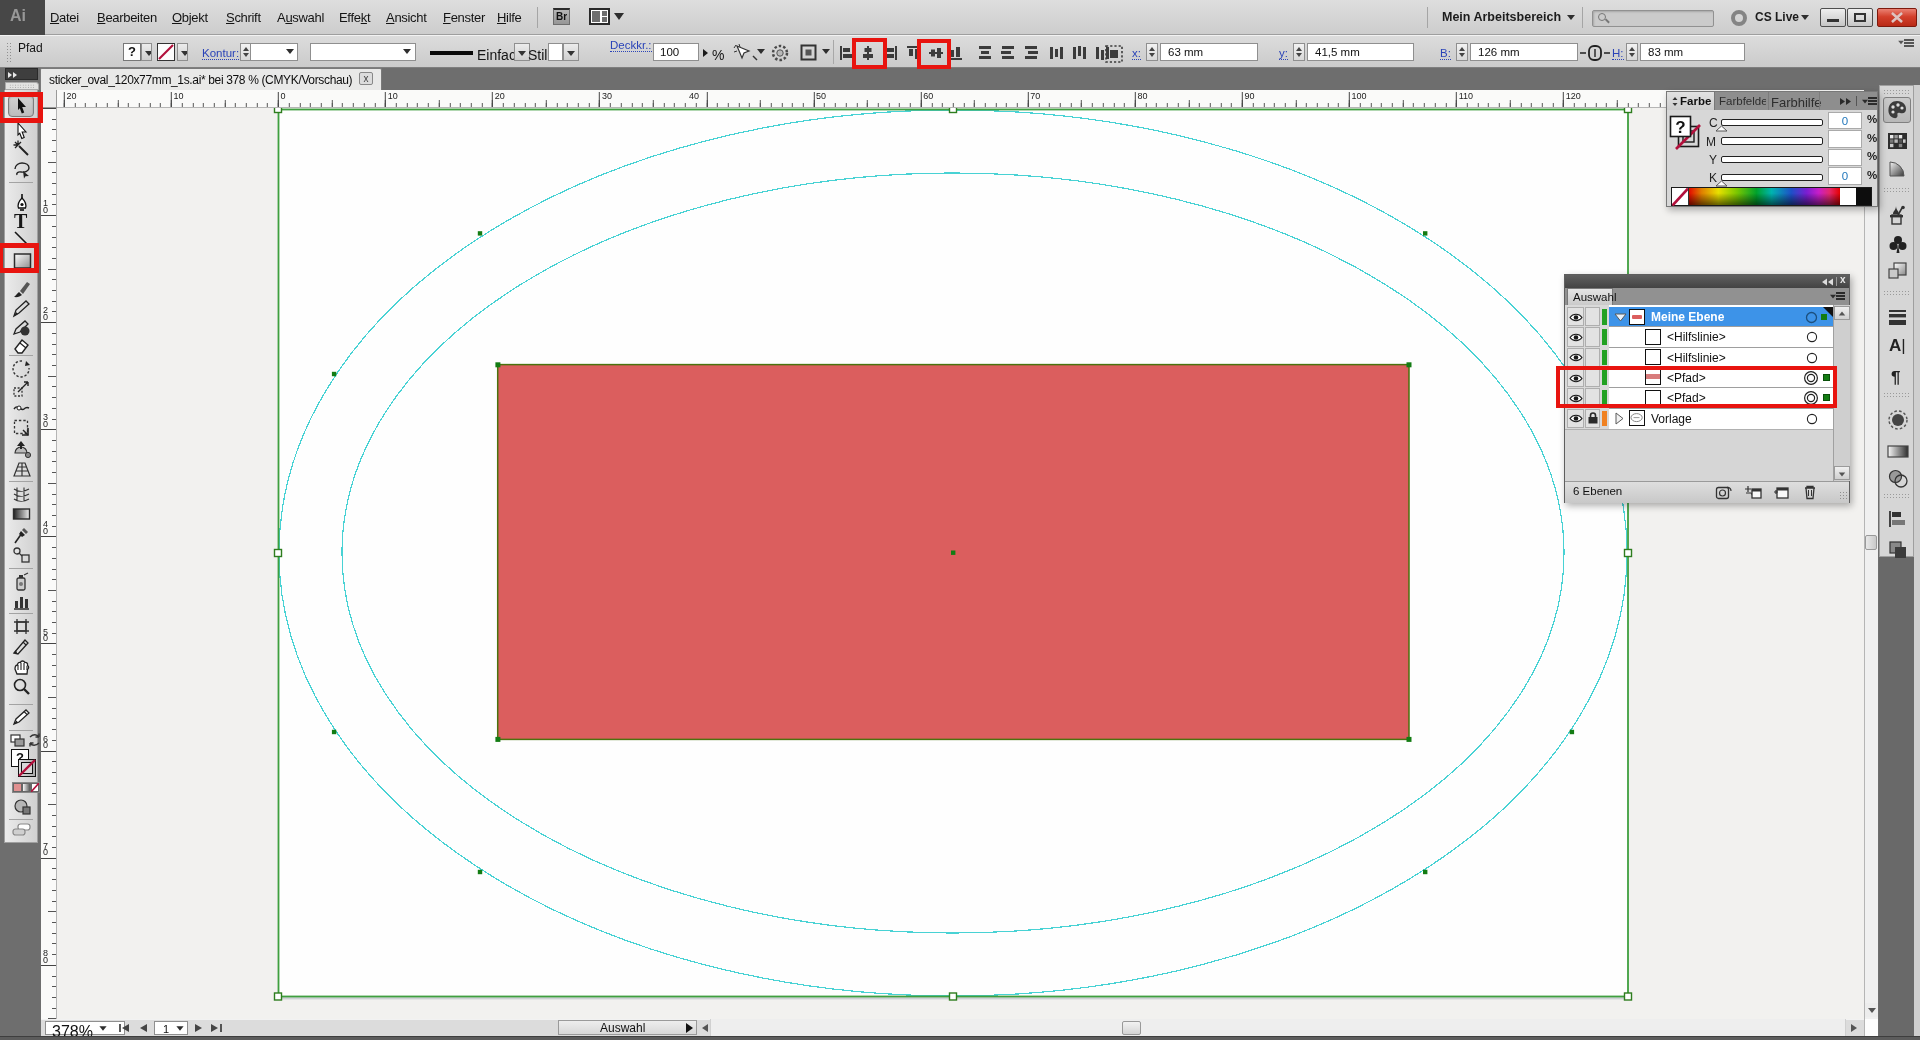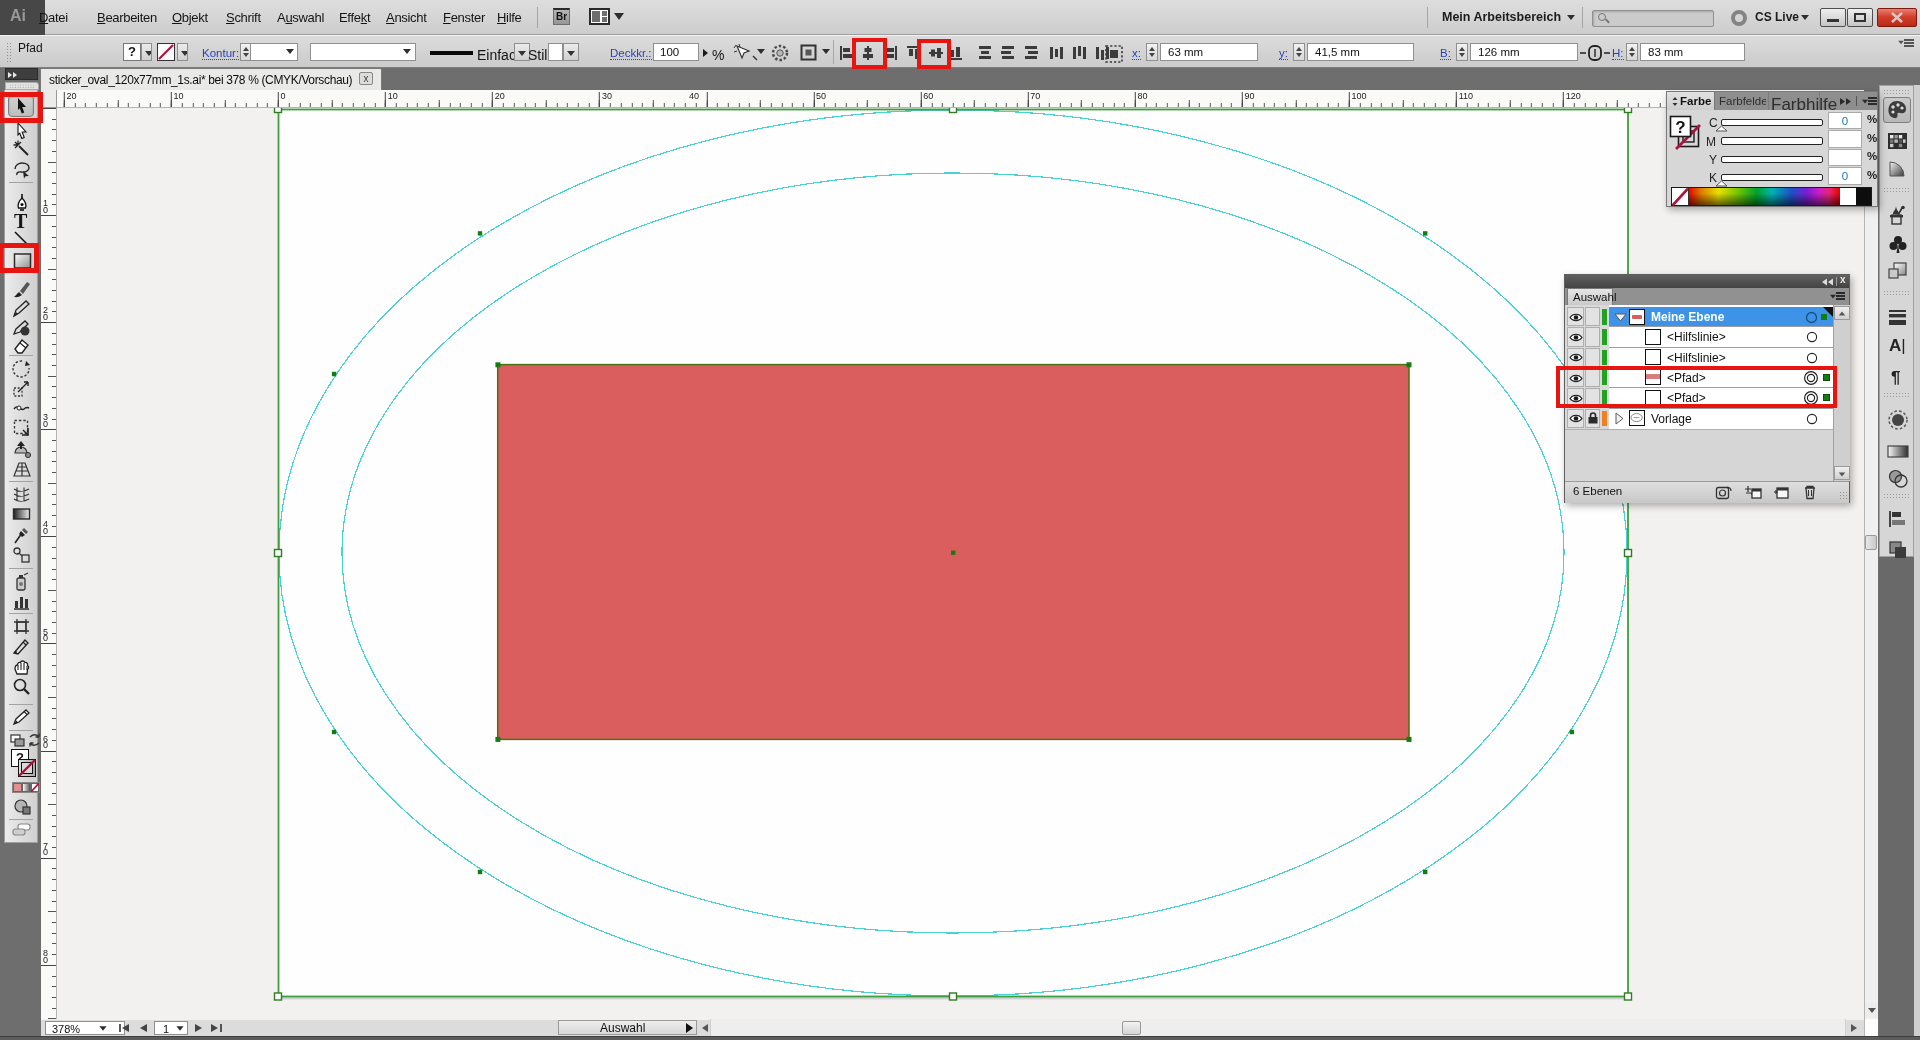--- a/index.html
+++ b/index.html
@@ -48,7 +48,7 @@
 <div class="a" id="menubar">
  <div class="a" style="left:0;top:0;width:45px;height:35px;background:#474747"></div>
  <div class="a ws" style="left:10px;top:7px;font-size:16px;font-weight:bold;color:#989898">Ai</div>
- <div class="a mi ws" style="left:39px"><u>D</u>atei</div>
+ <div class="a mi ws" style="left:50px"><u>D</u>atei</div>
  <div class="a mi ws" style="left:97px"><u>B</u>earbeiten</div>
  <div class="a mi ws" style="left:172px"><u>O</u>bjekt</div>
  <div class="a mi ws" style="left:226px"><u>S</u>chrift</div>

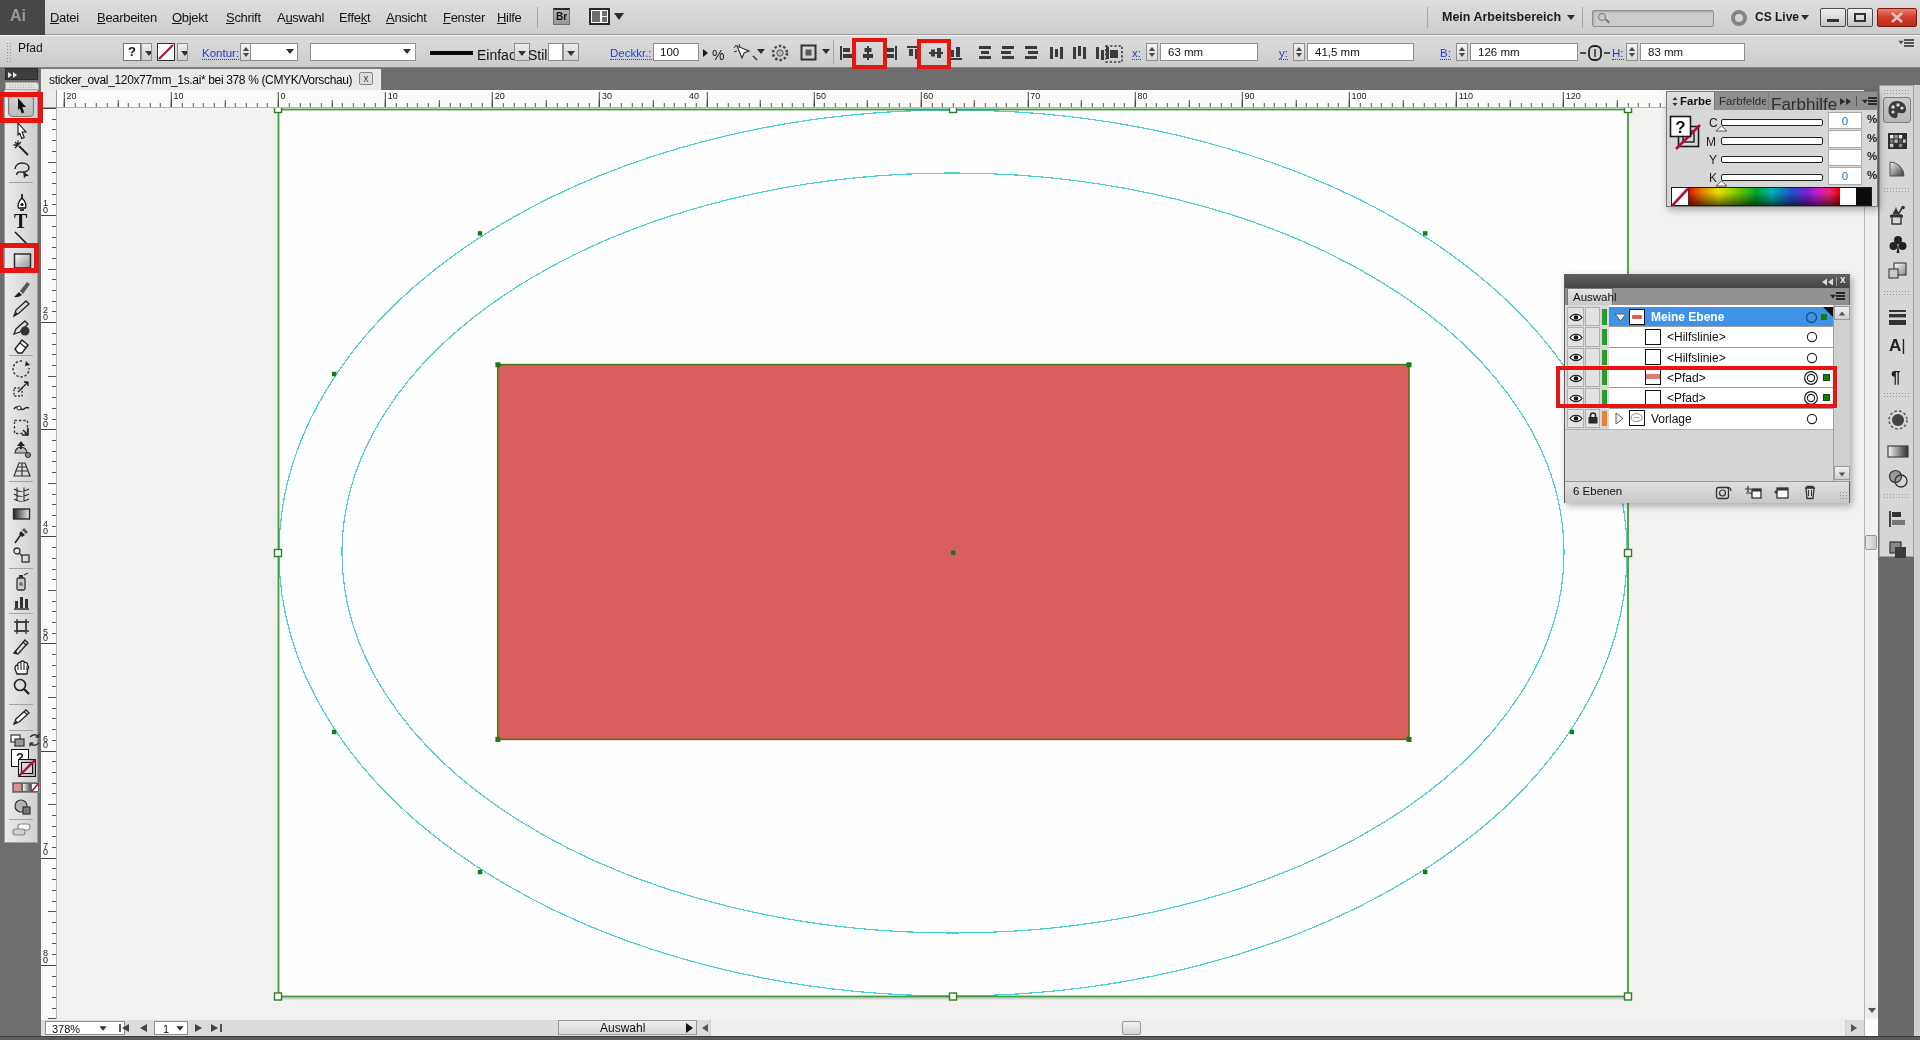--- a/index.html
+++ b/index.html
@@ -108,7 +108,7 @@
  <div class="a cl ws" style="left:528px;top:11px">Stil:</div>
  <div class="a wbox" style="left:548px;top:7px;width:15px;height:18px"></div>
  <div class="a dbtn" style="left:563px;top:7px"></div>
- <div class="a lnk ws" style="left:610px;top:11px">Deckkr.:</div>
+ <div class="a lnk ws" style="left:610px;top:3px">Deckkr.:</div>
  <div class="a wbox" style="left:653px;top:7px;width:46px;height:18px;padding:2px 0 0 6px">100</div>
  <div class="a tr" style="left:703px;top:13px"></div>
  <div class="a cl ws" style="left:712px;top:11px">%</div>

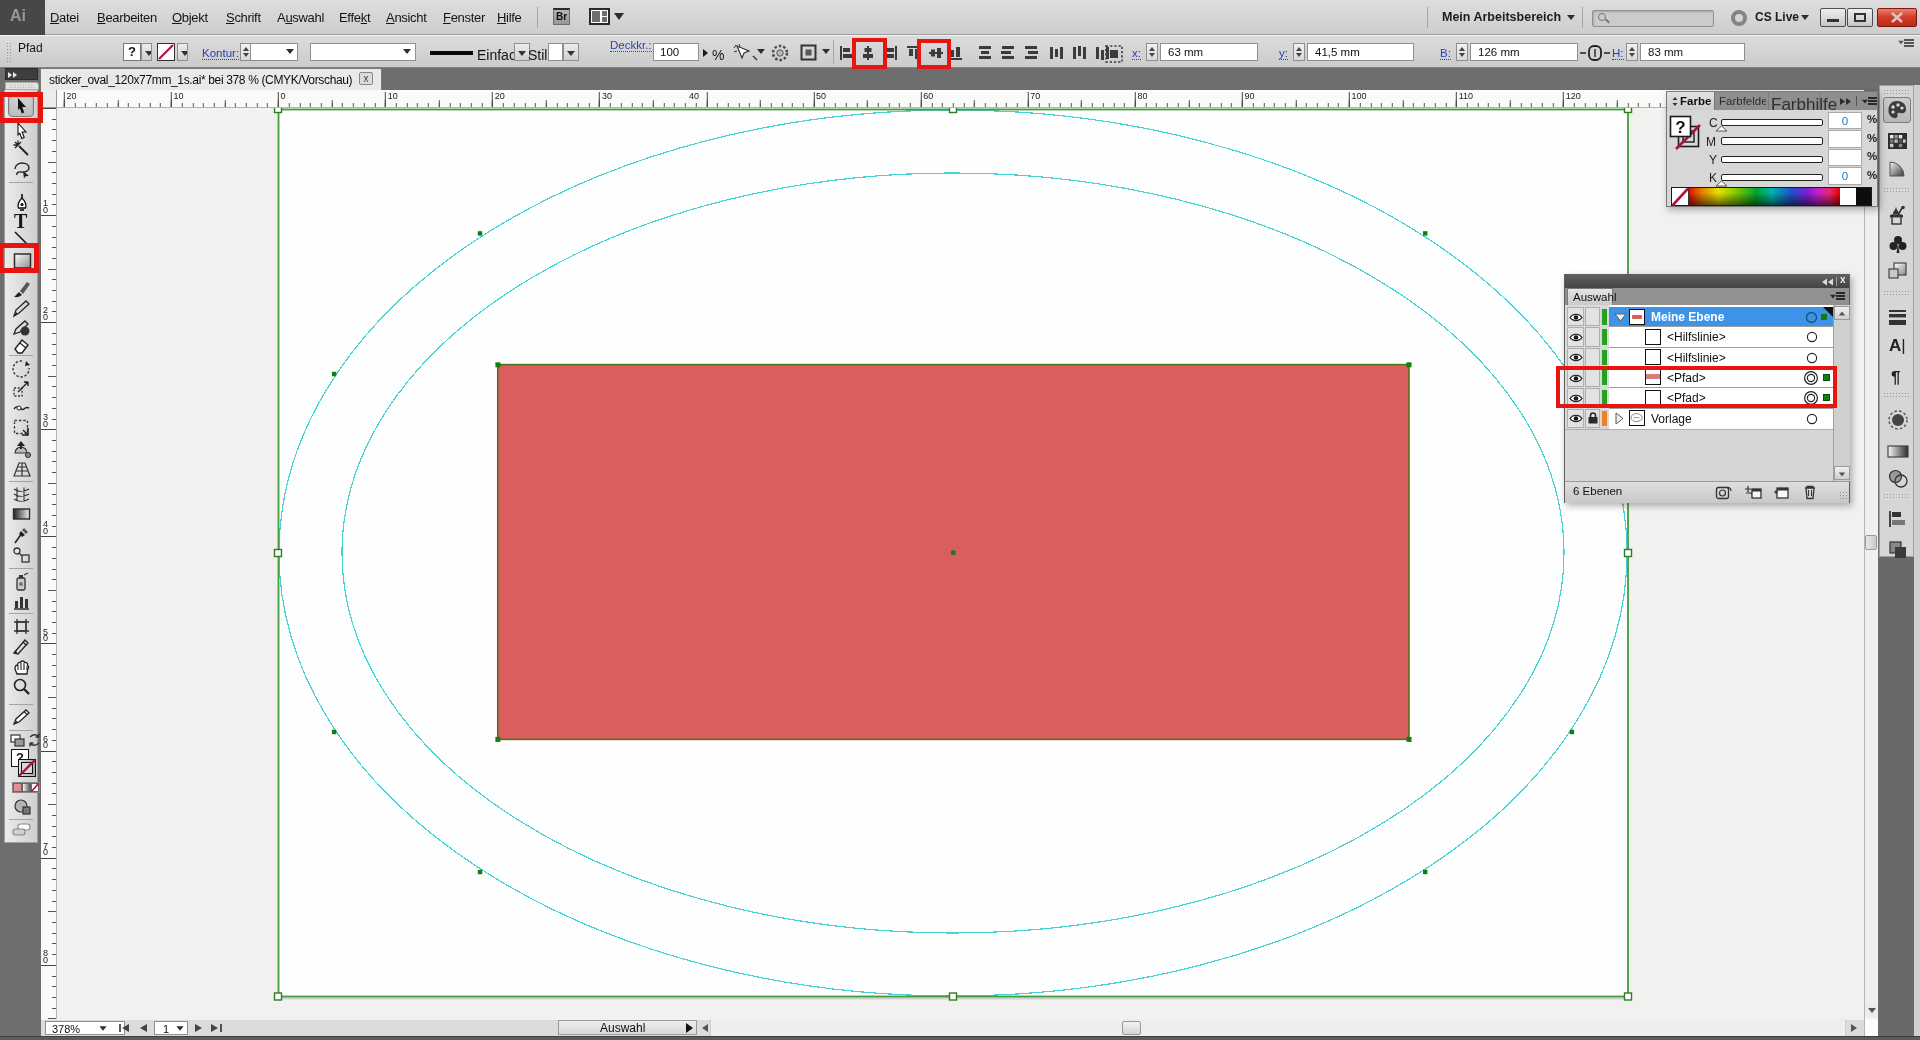--- a/index.html
+++ b/index.html
@@ -625,7 +625,7 @@
  <div class="a ws" style="left:13px;top:3px;font-size:11.5px;font-weight:bold;color:#111">Farbe</div>
  <div class="a ws" style="left:52px;top:3px;font-size:11.5px;color:#2e2e2e;width:47px;overflow:hidden">Farbfelde</div>
  <div class="a" style="left:101px;top:0;width:1px;height:17.5px;background:#7c7c7c"></div>
- <div class="a ws" style="left:104px;top:3px;font-size:17px;color:#2e2e2e">Farbhilfe</div>
+ <div class="a ws" style="left:104px;top:3px;font-size:13px;color:#2e2e2e">Farbhilfe</div>
  <div class="a" style="left:152px;top:0;width:1px;height:17.5px;background:#7c7c7c"></div>
  <svg class="a" style="left:172px;top:5px" width="14" height="9">
       <path d="M1 1 L6 4.5 L1 8 Z M7 1 L12 4.5 L7 8 Z" fill="#2a2a2a"></path>

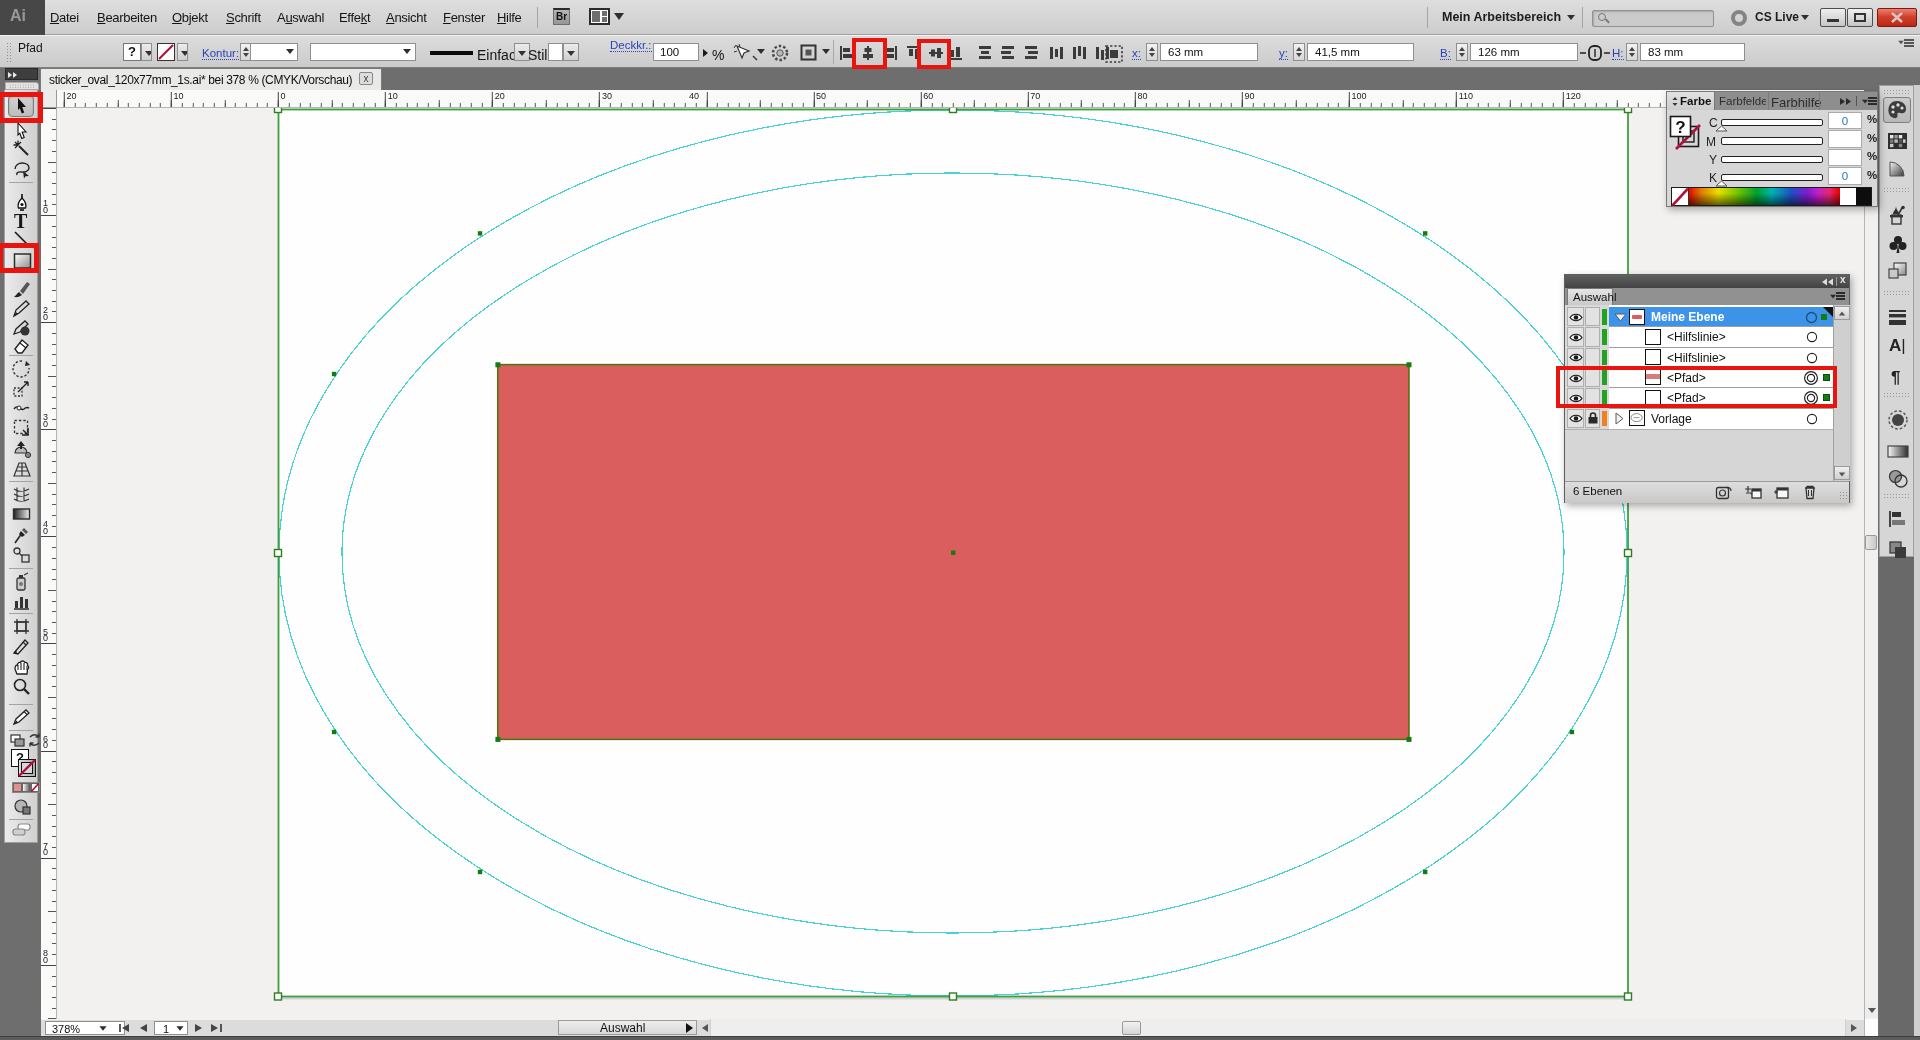--- a/index.html
+++ b/index.html
@@ -581,7 +581,7 @@
 
 <div class="a" id="statusbar"></div>
 <div class="a" id="statusdark"></div>
-<div class="a wbox" style="left:45px;top:1021px;width:80px;height:14px;font-size:11px;padding:1px 0 3px 6px">378%</div>
+<div class="a wbox" style="left:45px;top:1021px;width:80px;height:14px;font-size:16px;padding:1px 0 3px 6px">378%</div>
 <div class="a td" style="left:99px;top:1026px;transform:scale(.9)"></div>
 <svg class="a" style="left:117px;top:1023px" width="16" height="10">
     <path d="M3 1 V9" stroke="#333" stroke-width="1.6"></path>

